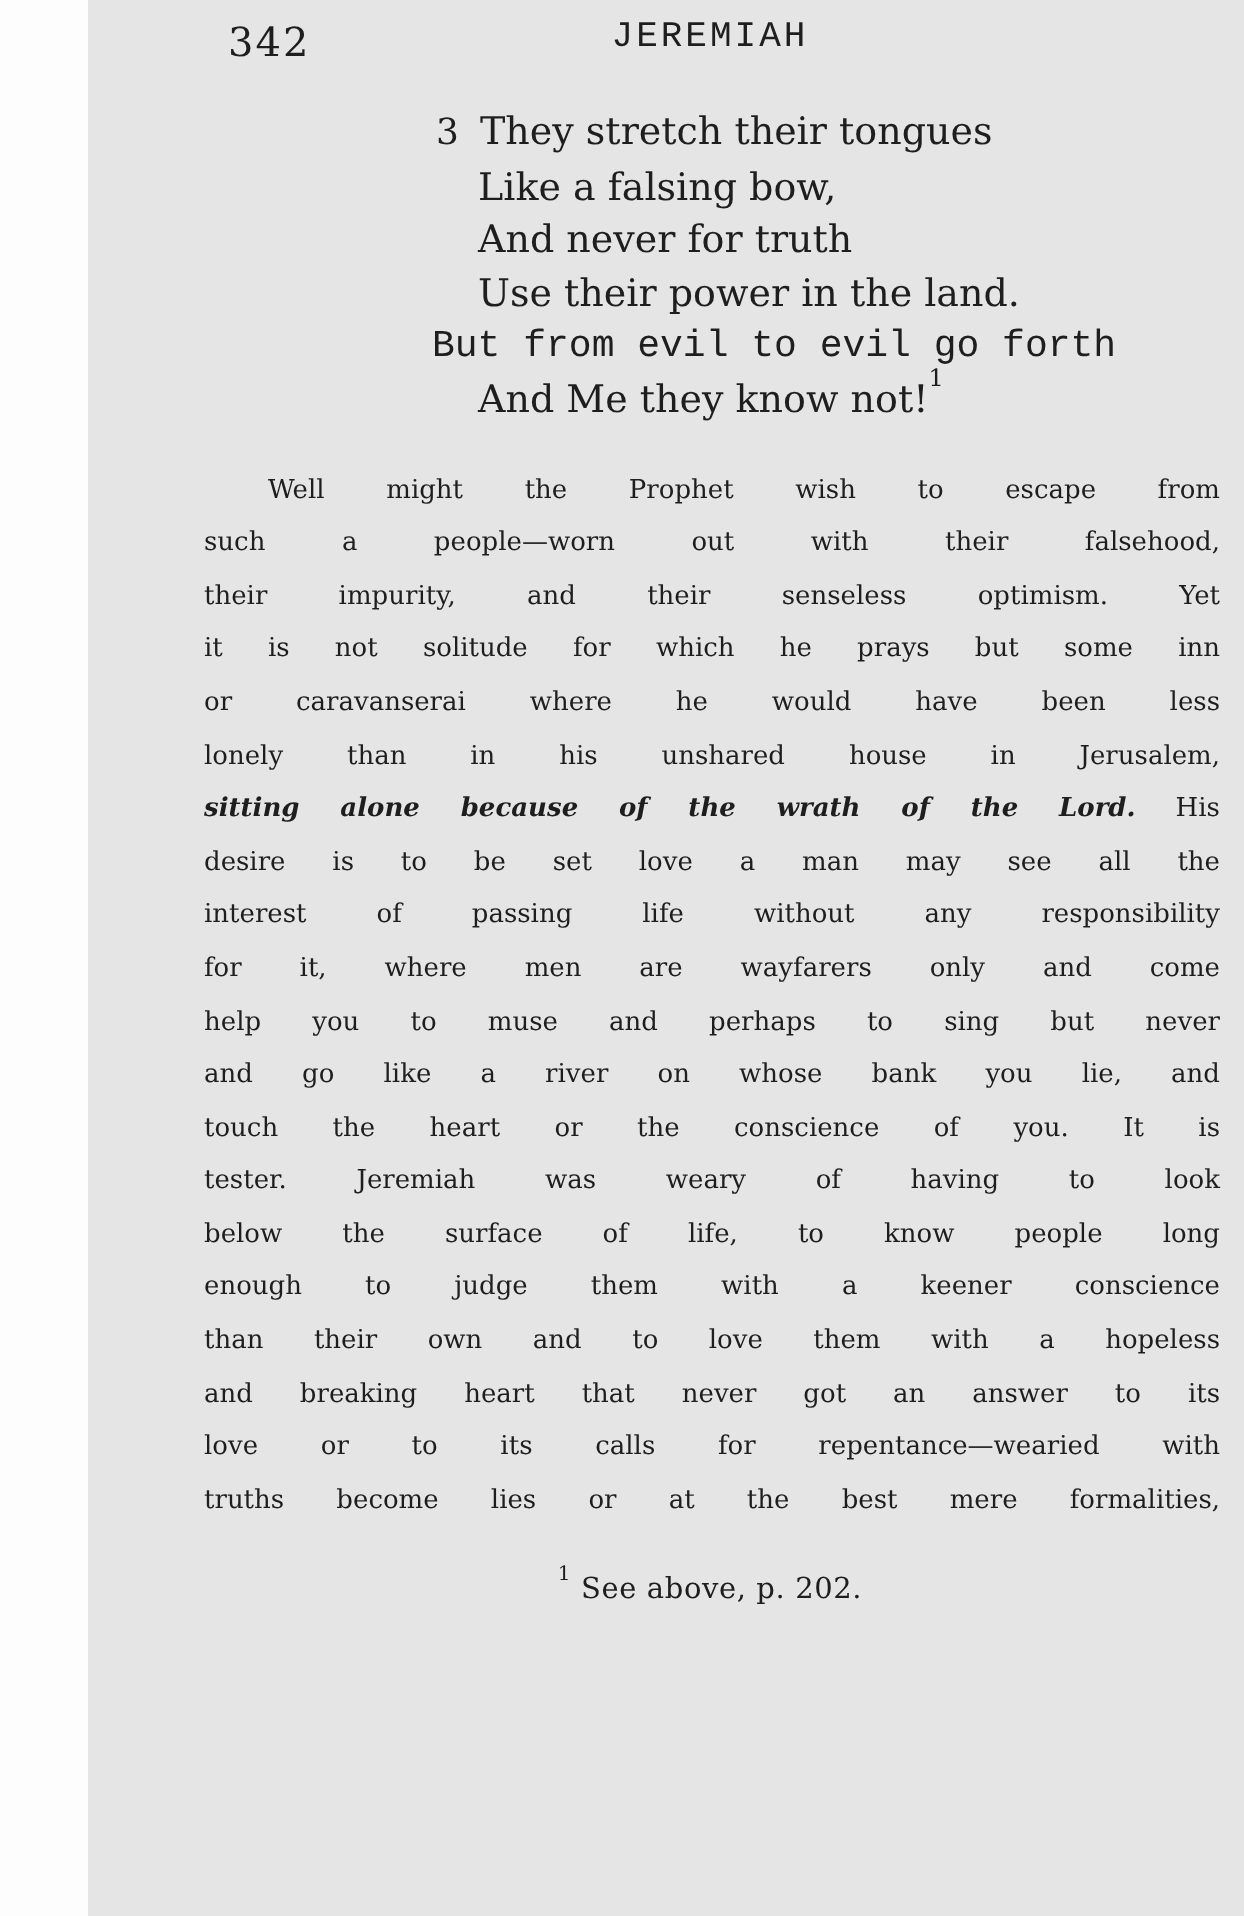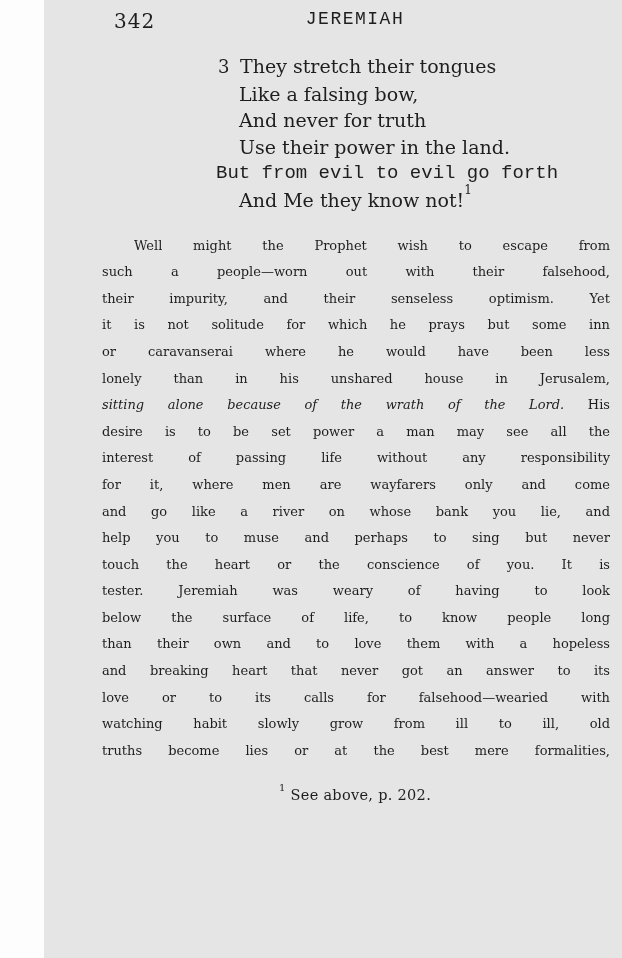--- a/index.html
+++ b/index.html
@@ -44,7 +44,7 @@
   }
   .pline { text-align: justify; text-align-last: justify; }
   .pline.first { padding-left: 32px; }
-  .it { font-style: italic; }
+  .it { font-style: italic; font-weight: bold; }
   sup.fnref {
     font-size: 12px;
     position: relative; top: -6px;

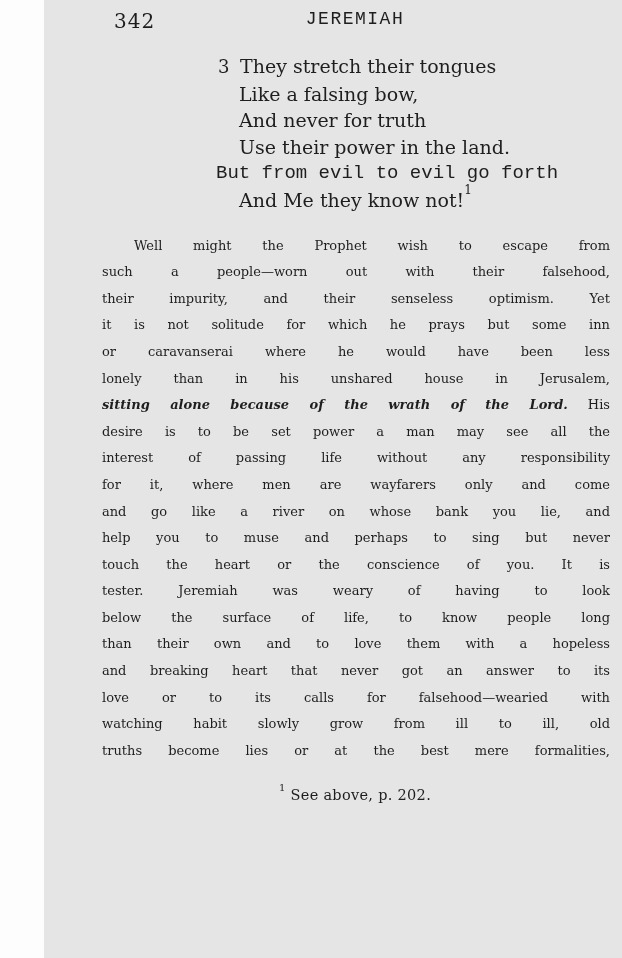--- a/index.html
+++ b/index.html
@@ -85,7 +85,7 @@
       <div class="pline"><span>or caravanserai where he would have been less</span></div>
       <div class="pline"><span>lonely than in his unshared house in Jerusalem,</span></div>
       <div class="pline"><span class="it">sitting alone because of the wrath of the Lord.</span><span> His</span></div>
-      <div class="pline"><span>desire is to be set power a man may see all the</span></div>
+      <div class="pline"><span>desire is to be set love a man may see all the</span></div>
       <div class="pline"><span>interest of passing life without any responsibility</span></div>
       <div class="pline"><span>for it, where men are wayfarers only and come</span></div>
       <div class="pline"><span>and go like a river on whose bank you lie, and</span></div>

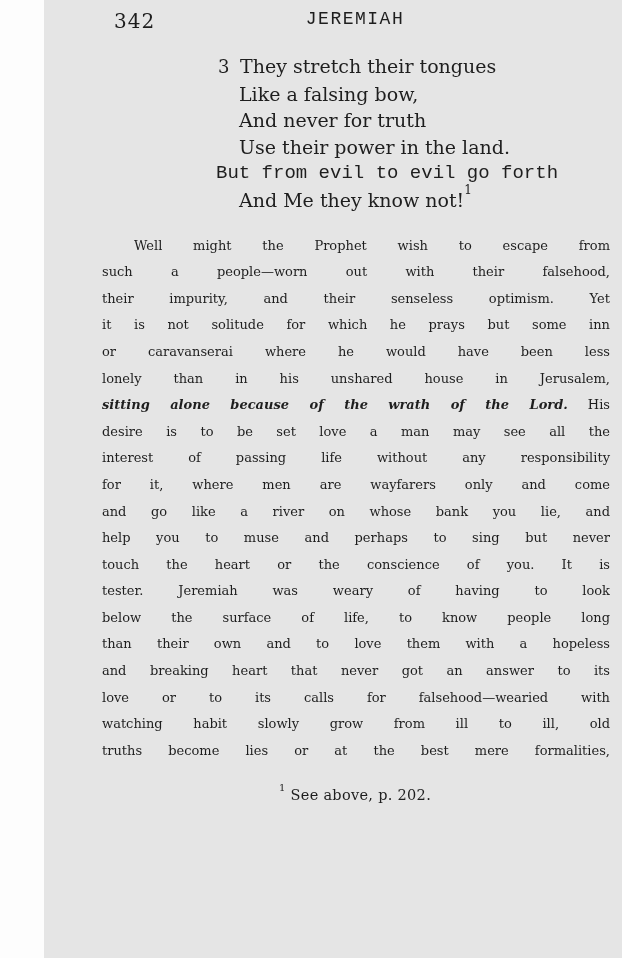--- a/index.html
+++ b/index.html
@@ -88,8 +88,8 @@
       <div class="pline"><span>desire is to be set love a man may see all the</span></div>
       <div class="pline"><span>interest of passing life without any responsibility</span></div>
       <div class="pline"><span>for it, where men are wayfarers only and come</span></div>
+      <div class="pline"><span>help you to muse and perhaps to sing but never</span></div>
       <div class="pline"><span>and go like a river on whose bank you lie, and</span></div>
-      <div class="pline"><span>help you to muse and perhaps to sing but never</span></div>
       <div class="pline"><span>touch the heart or the conscience of you. It is</span></div>
       <div class="pline"><span>tester. Jeremiah was weary of having to look</span></div>
       <div class="pline"><span>below the surface of life, to know people long</span></div>

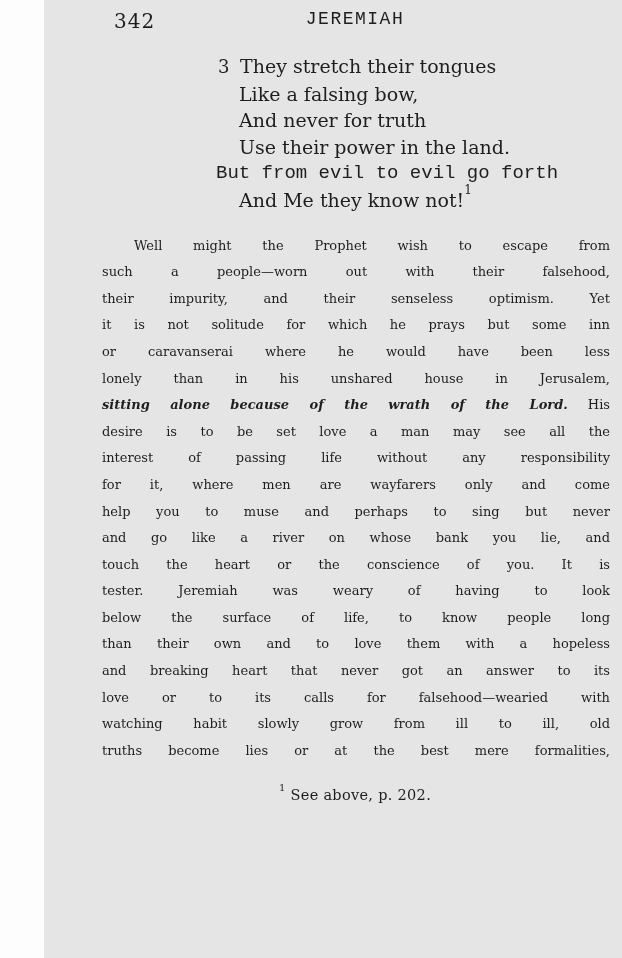--- a/index.html
+++ b/index.html
@@ -93,6 +93,7 @@
       <div class="pline"><span>touch the heart or the conscience of you. It is</span></div>
       <div class="pline"><span>tester. Jeremiah was weary of having to look</span></div>
       <div class="pline"><span>below the surface of life, to know people long</span></div>
+      <div class="pline"><span>enough to judge them with a keener conscience</span></div>
       <div class="pline"><span>than their own and to love them with a hopeless</span></div>
       <div class="pline"><span>and breaking heart that never got an answer to its</span></div>
       <div class="pline"><span>love or to its calls for falsehood—wearied with</span></div>

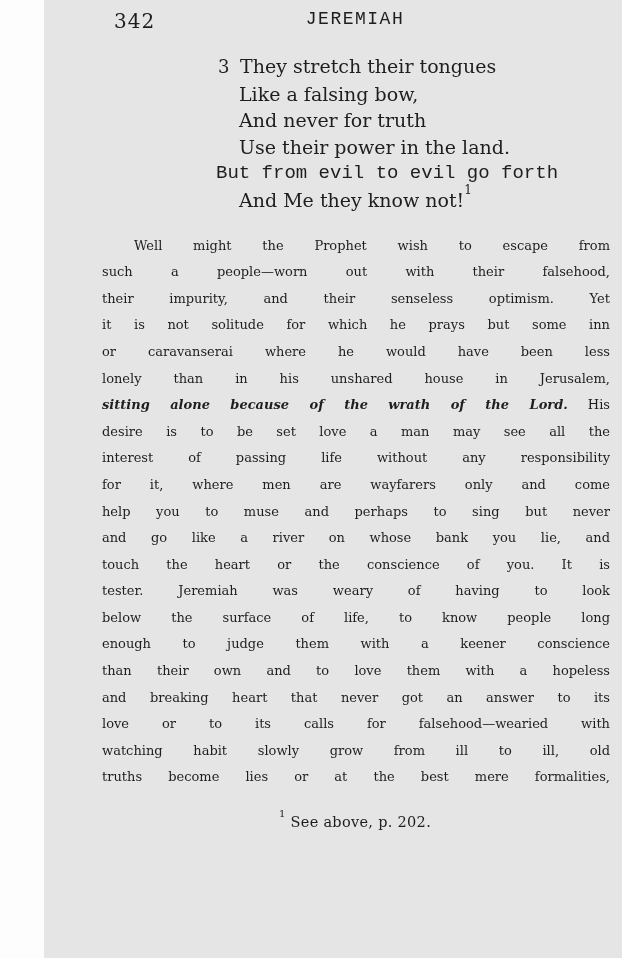--- a/index.html
+++ b/index.html
@@ -96,7 +96,7 @@
       <div class="pline"><span>enough to judge them with a keener conscience</span></div>
       <div class="pline"><span>than their own and to love them with a hopeless</span></div>
       <div class="pline"><span>and breaking heart that never got an answer to its</span></div>
-      <div class="pline"><span>love or to its calls for falsehood—wearied with</span></div>
+      <div class="pline"><span>love or to its calls for repentance—wearied with</span></div>
       <div class="pline"><span>watching habit slowly grow from ill to ill, old</span></div>
       <div class="pline"><span>truths become lies or at the best mere formalities,</span></div>
     </div>

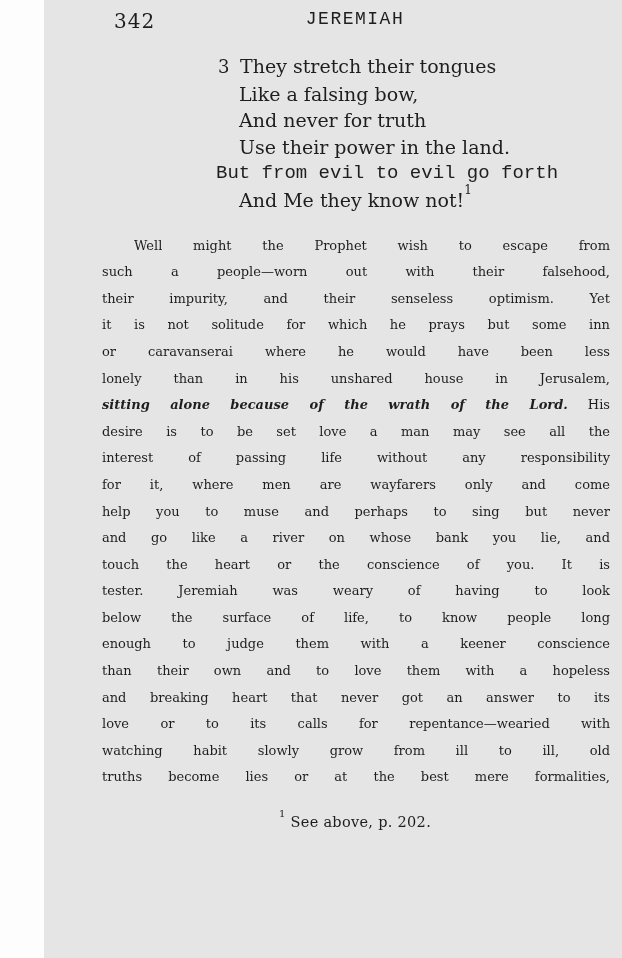--- a/index.html
+++ b/index.html
@@ -97,7 +97,6 @@
       <div class="pline"><span>than their own and to love them with a hopeless</span></div>
       <div class="pline"><span>and breaking heart that never got an answer to its</span></div>
       <div class="pline"><span>love or to its calls for repentance—wearied with</span></div>
-      <div class="pline"><span>watching habit slowly grow from ill to ill, old</span></div>
       <div class="pline"><span>truths become lies or at the best mere formalities,</span></div>
     </div>
 

